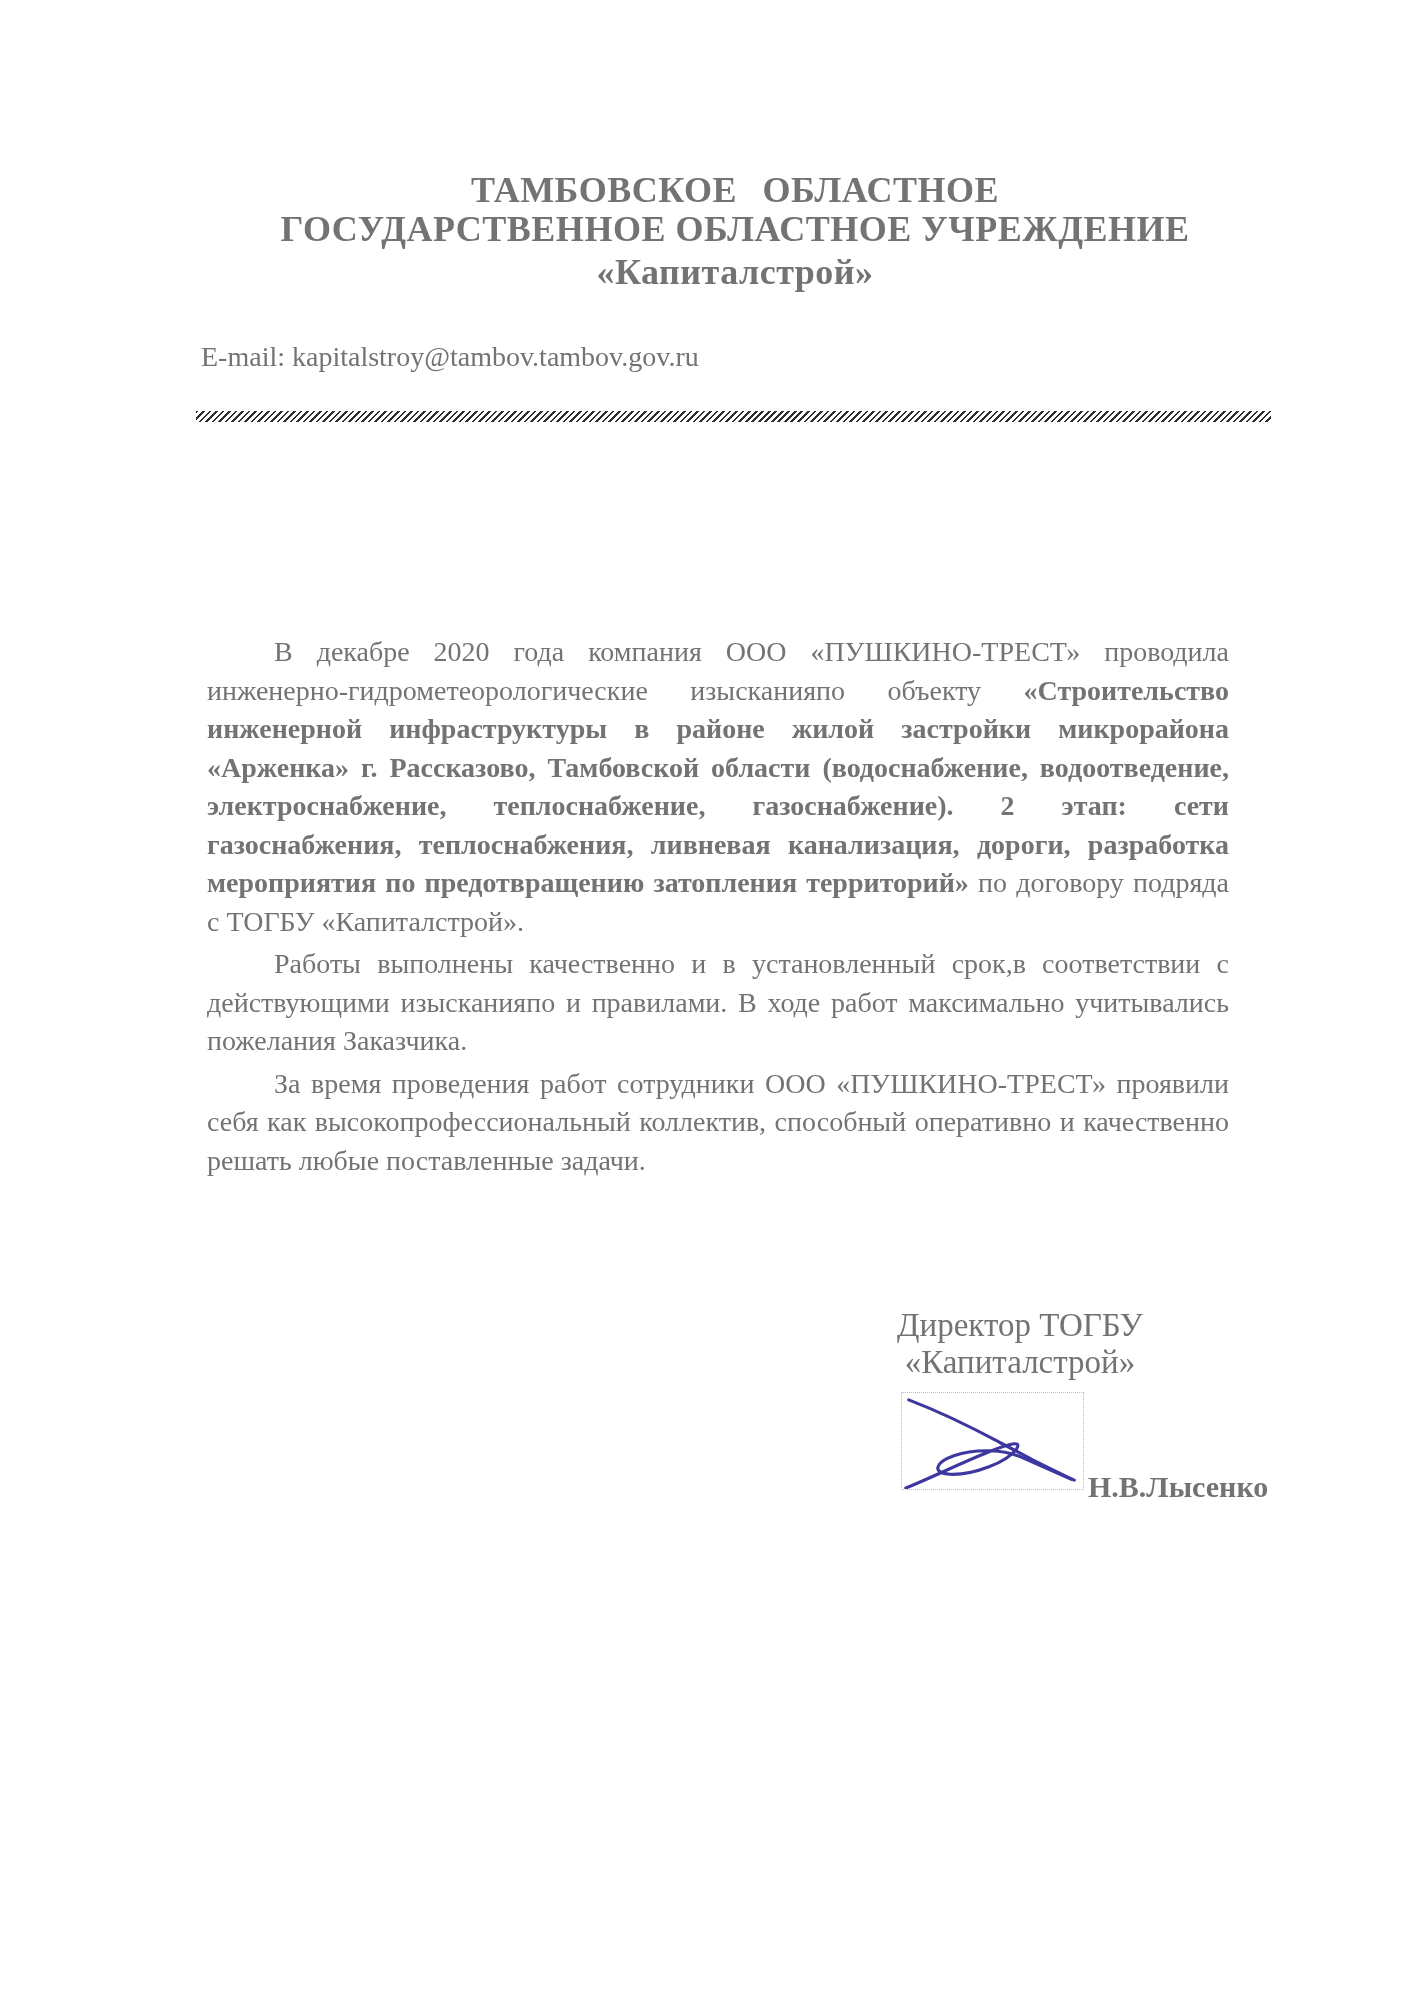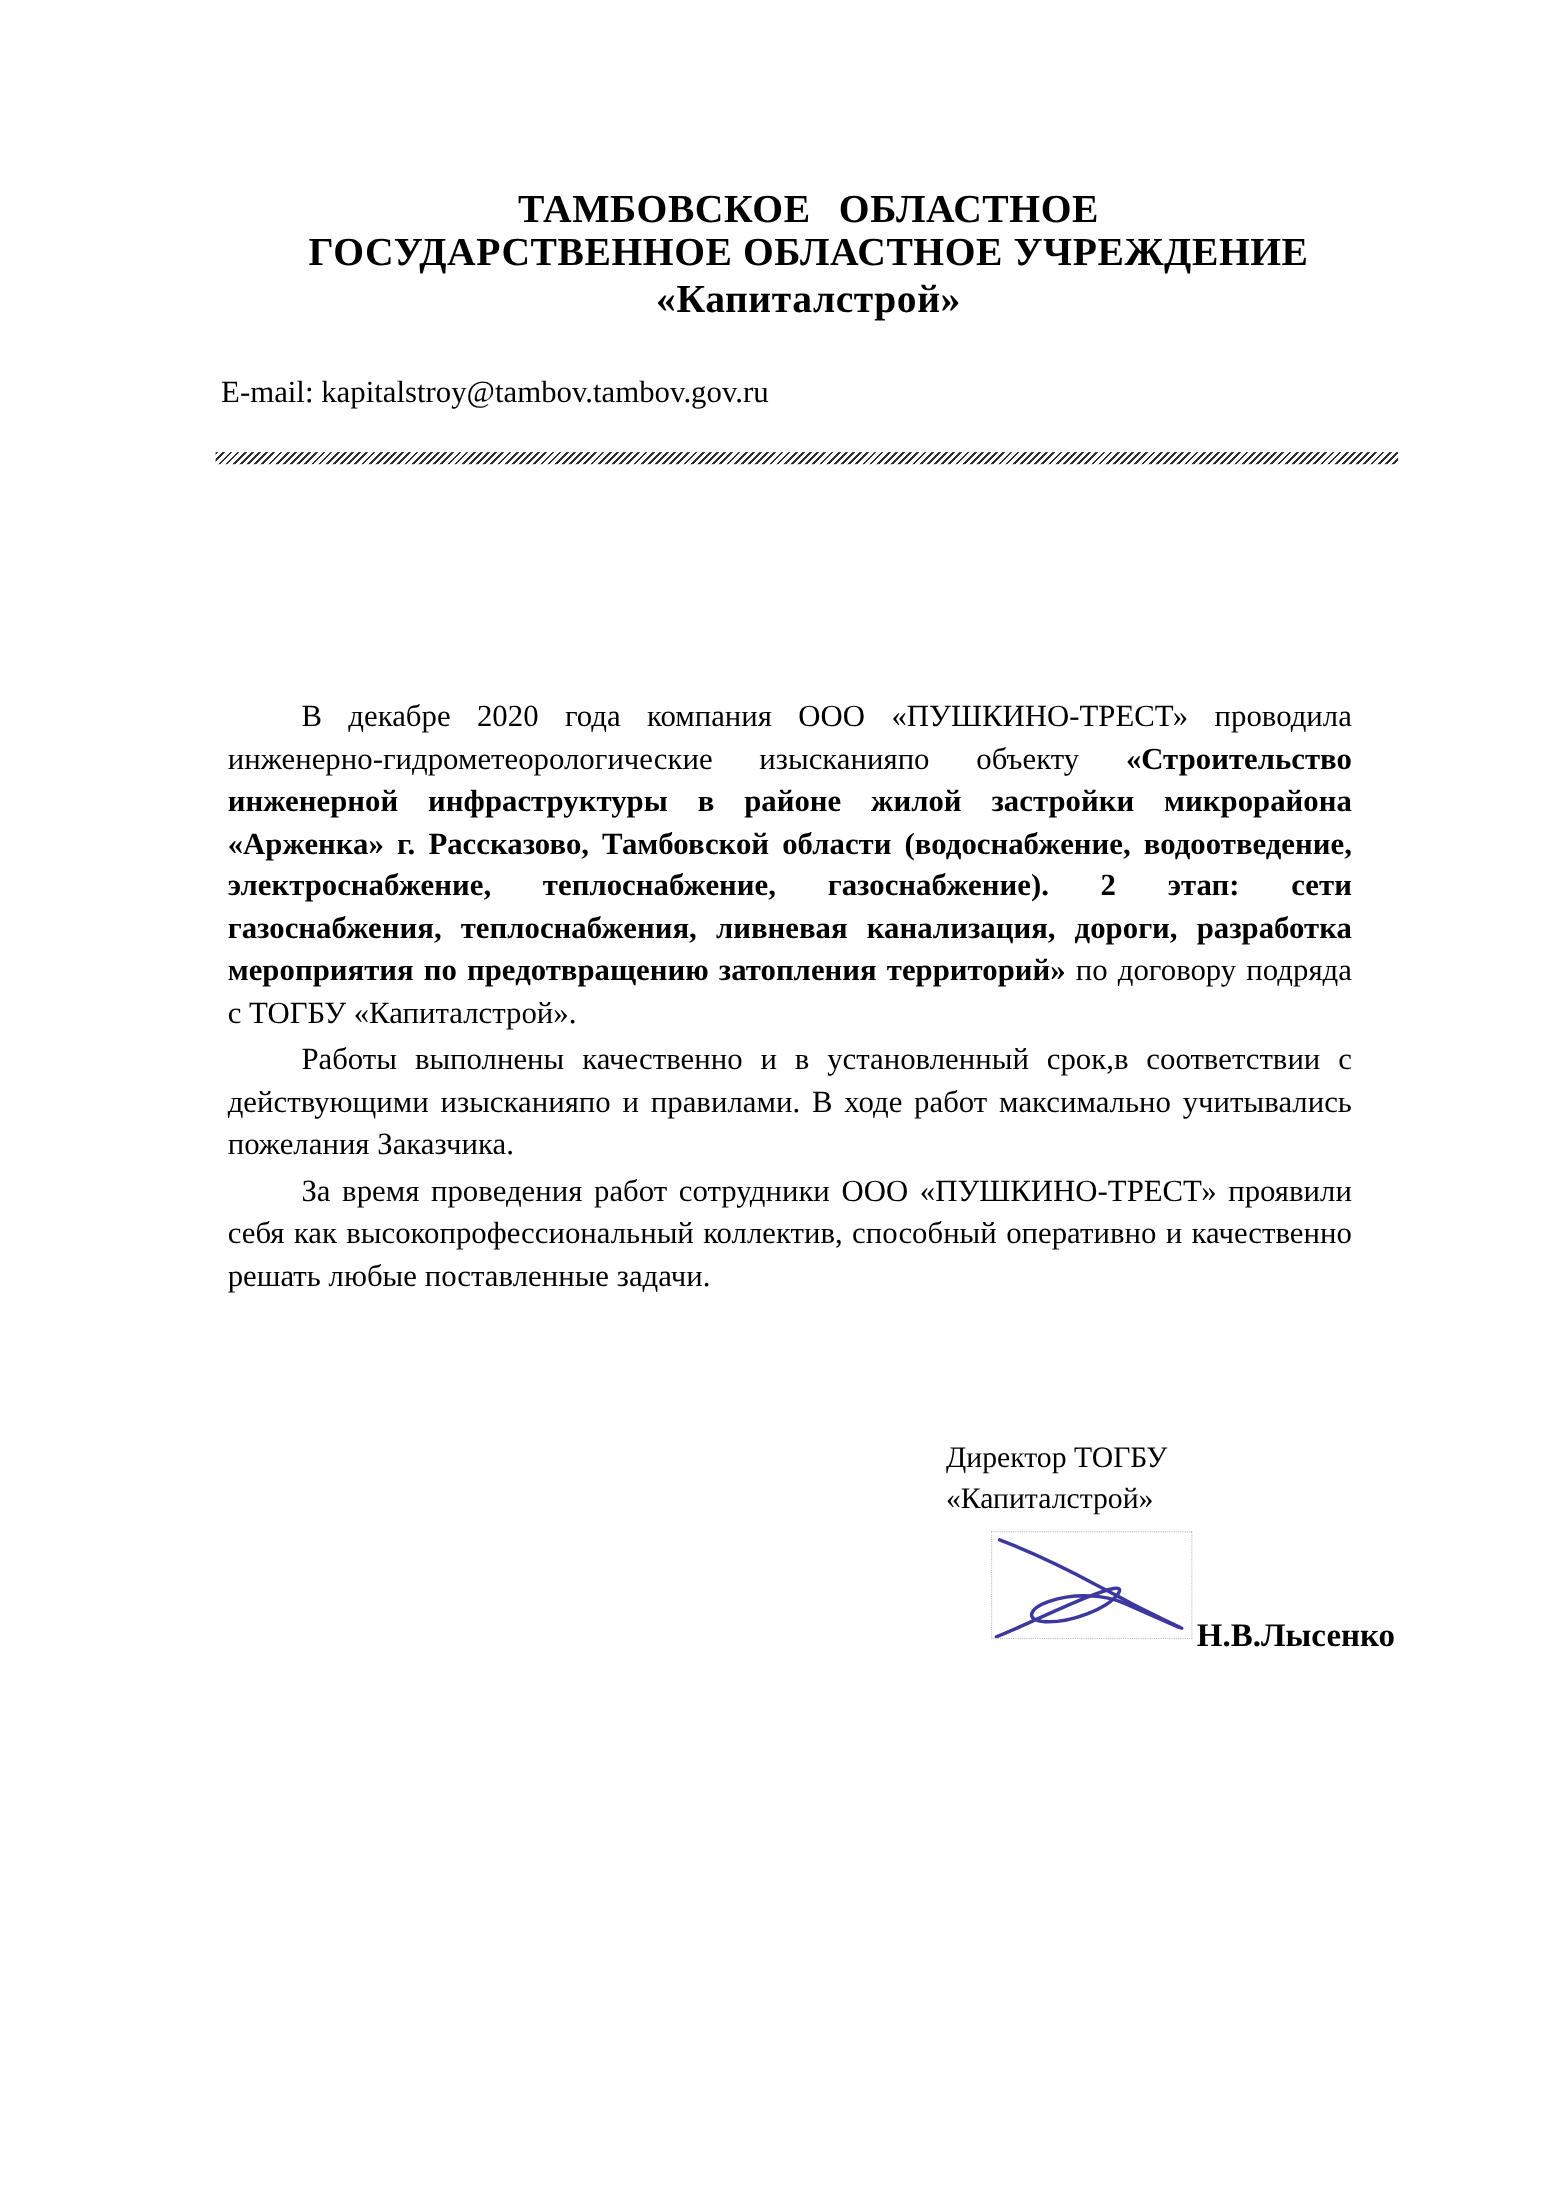--- a/index.html
+++ b/index.html
@@ -14,7 +14,7 @@
     background: #ffffff;
     overflow: hidden;
     font-family: "Liberation Serif", "DejaVu Serif", serif;
-    color: #000000;
+    color: #737373;
   }
 
   

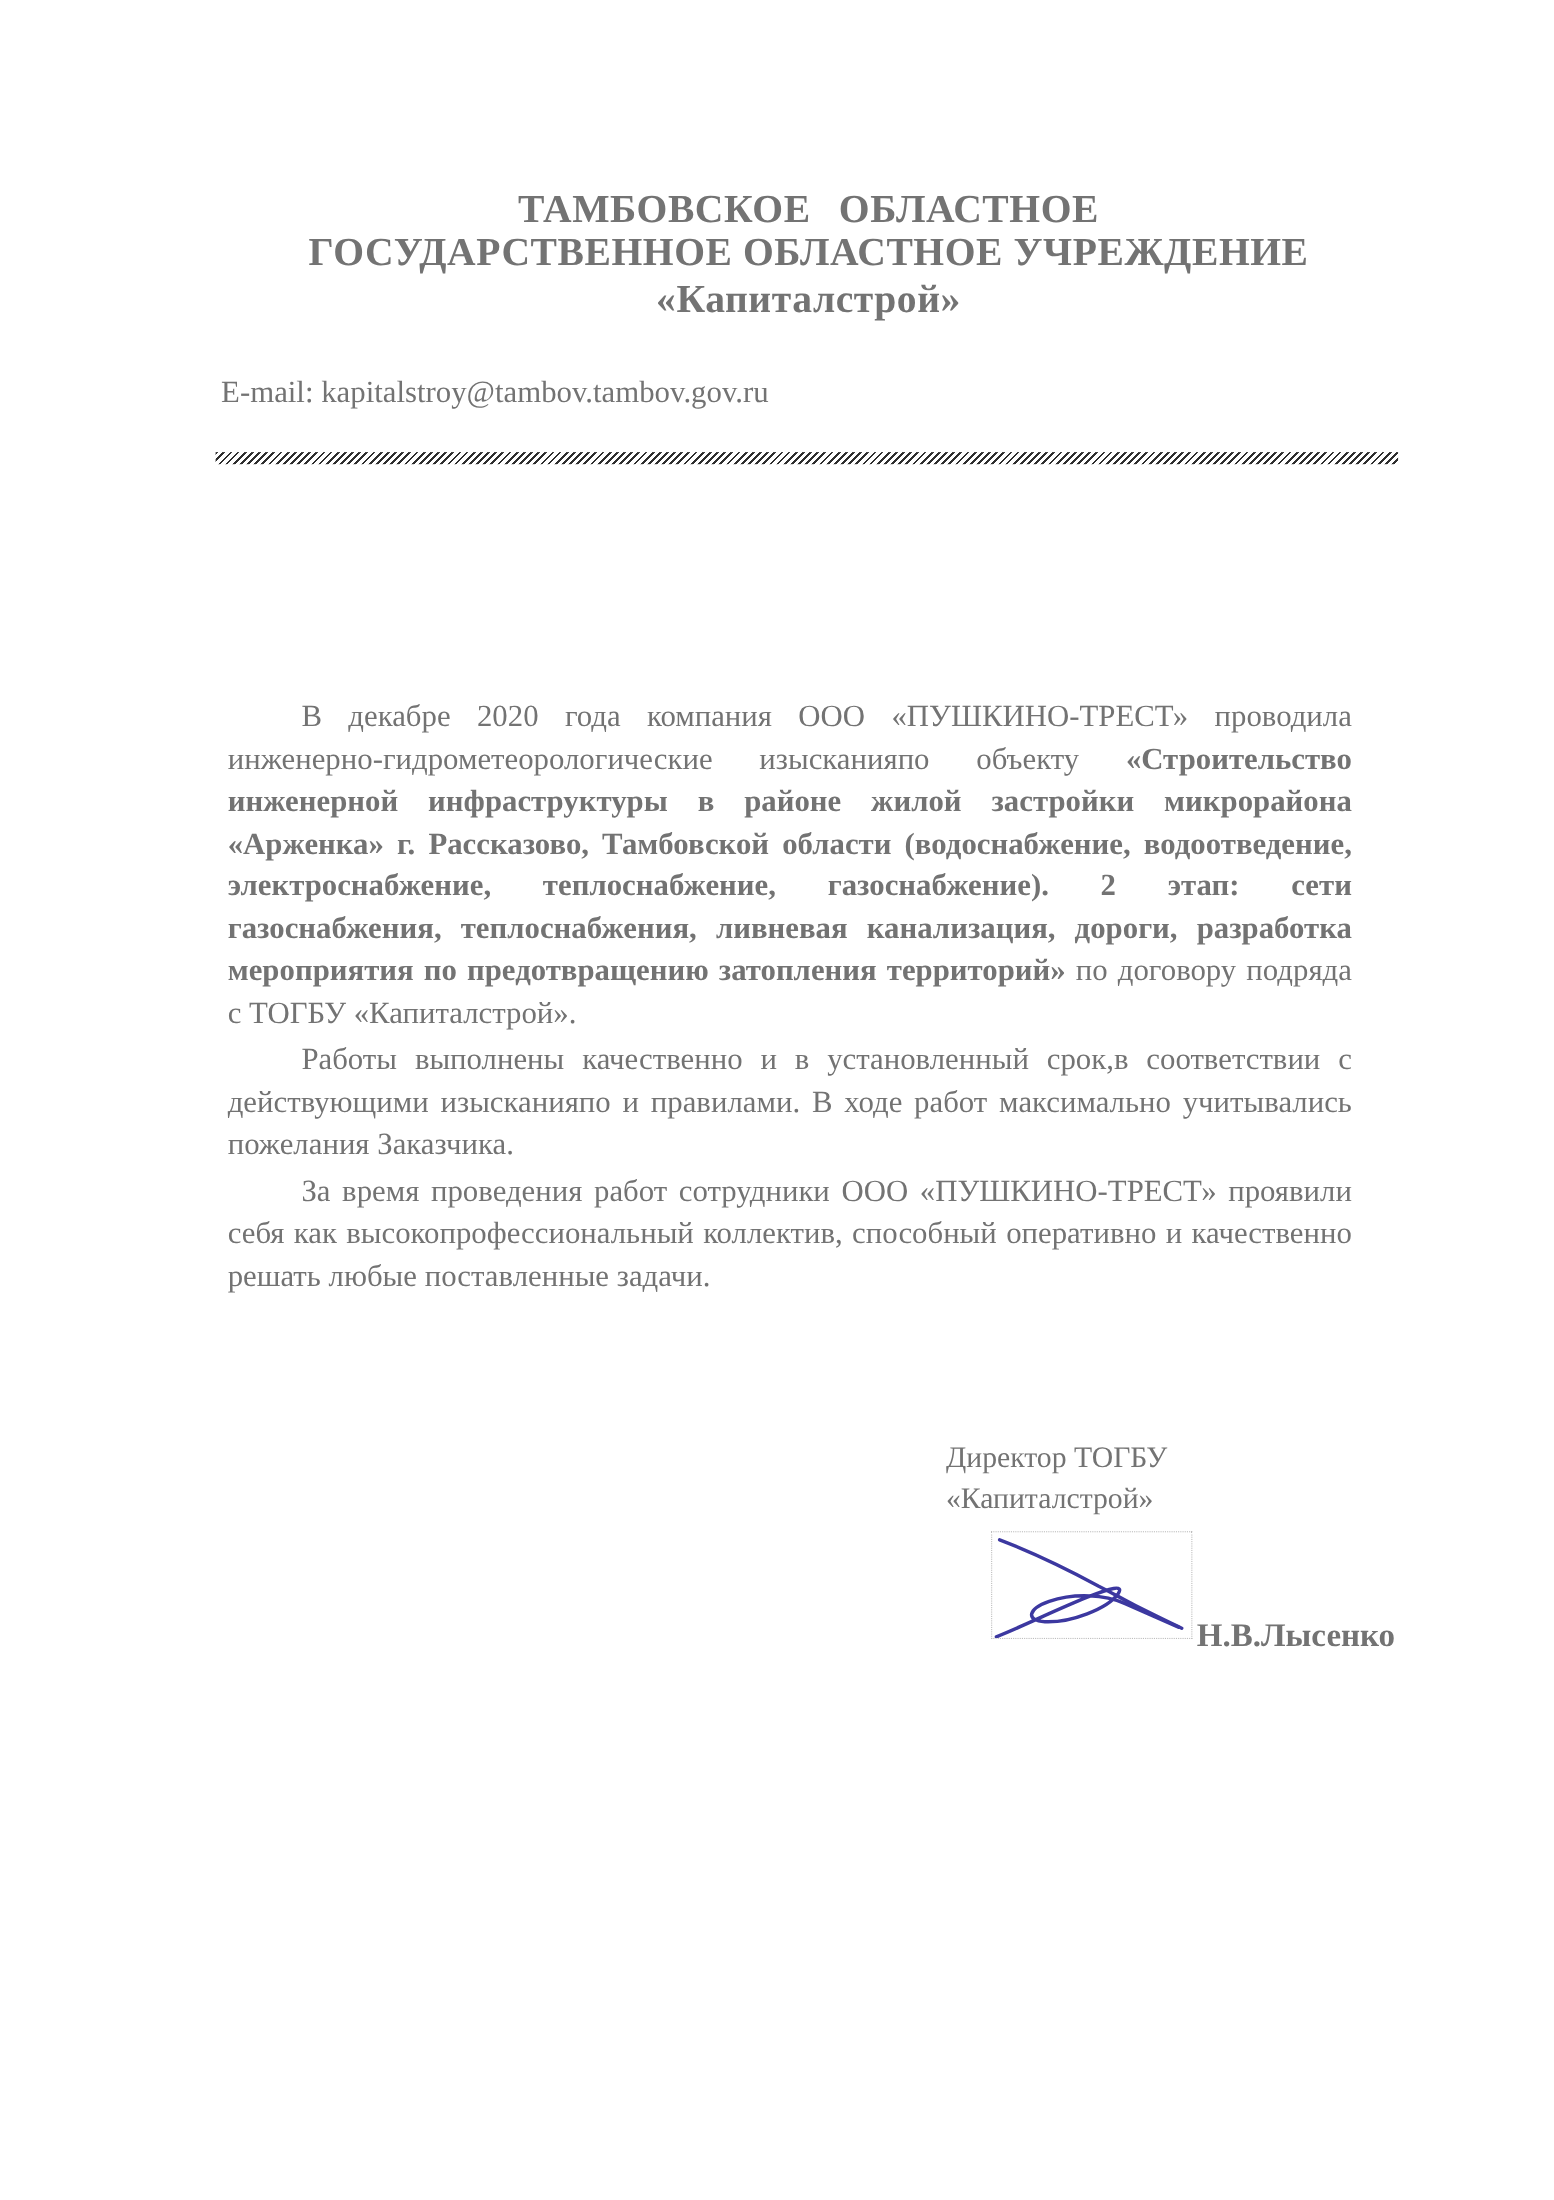--- a/index.html
+++ b/index.html
@@ -88,7 +88,8 @@
     top: 1307px;
     left: 860px;
     width: 320px;
-    font-size: 27px;
+    text-align: center;
+    font-size: 33px;
     line-height: 37px;
   }
   .sig-box {

